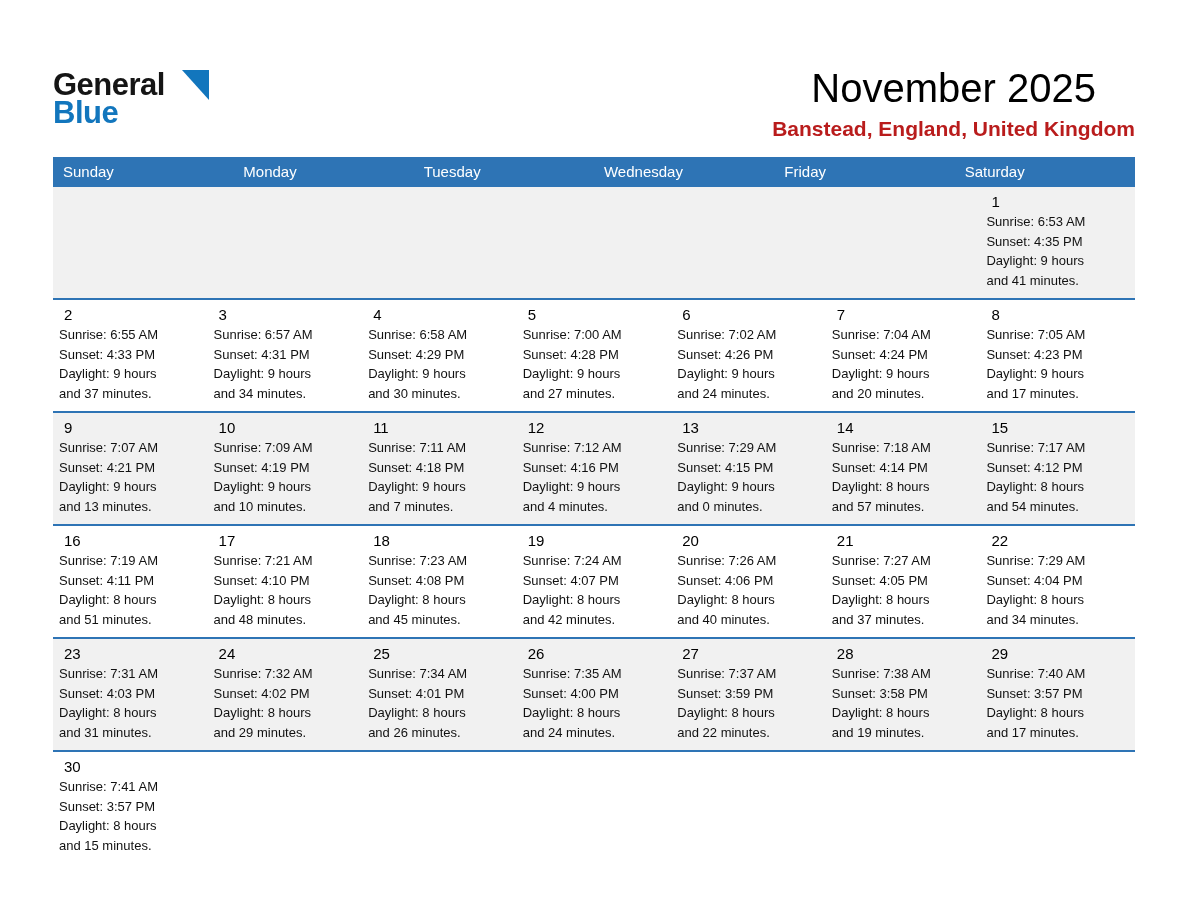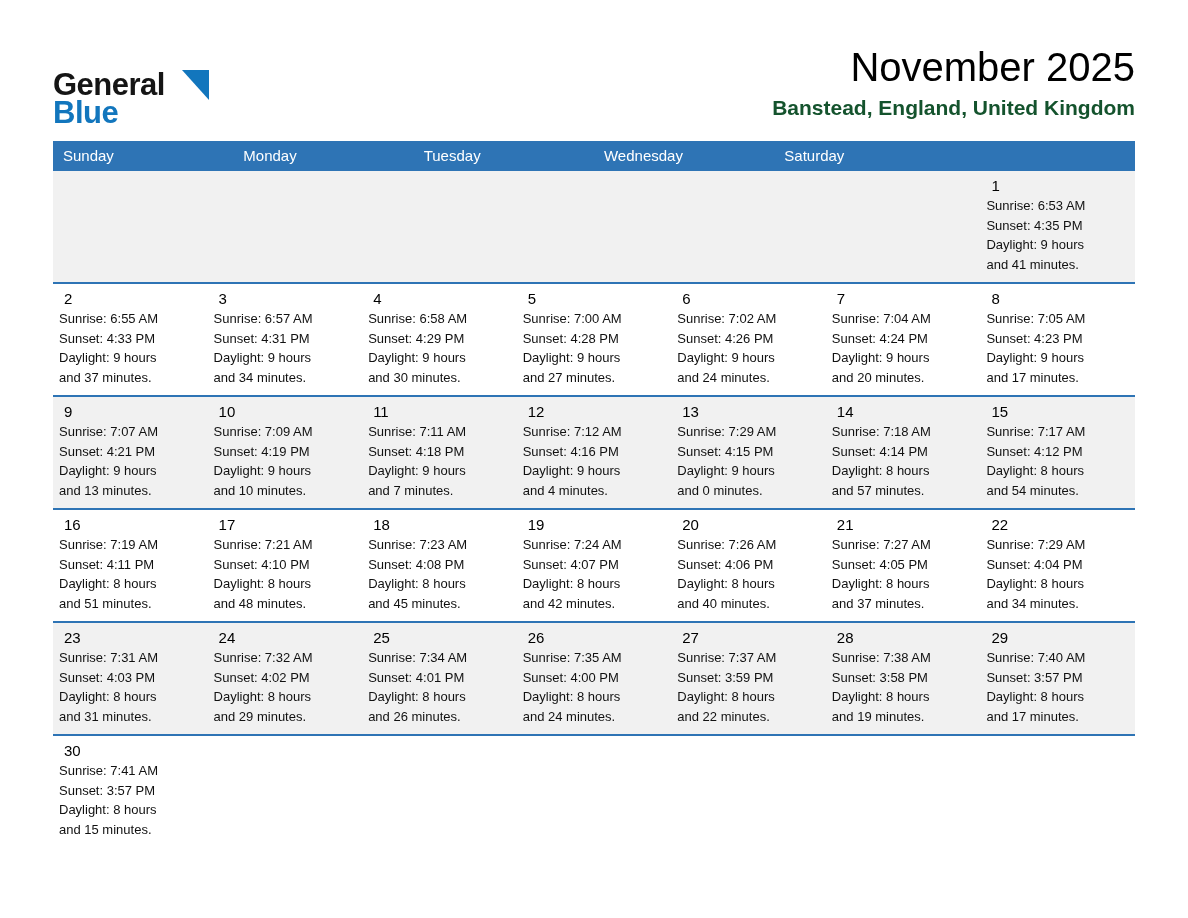--- a/index.html
+++ b/index.html
@@ -28,7 +28,7 @@
   .logo-triangle polygon { fill: var(--logo-blue); }
   .logo-blue-text { font-size: 31px; font-weight: 700; letter-spacing: -0.5px; color: var(--logo-blue); text-align: left; line-height: 0.82; padding-right: 1px; }
 
-  .titles { text-align: right; margin-top: 2px; }
+  .titles { text-align: center; margin-top: 23px; }
   .month-title { font-size: 40px; font-weight: 400; line-height: 1.08; color: #000; }
   .location { font-size: 21px; font-weight: 700; margin-top: 7px; color: #14532d; }
 

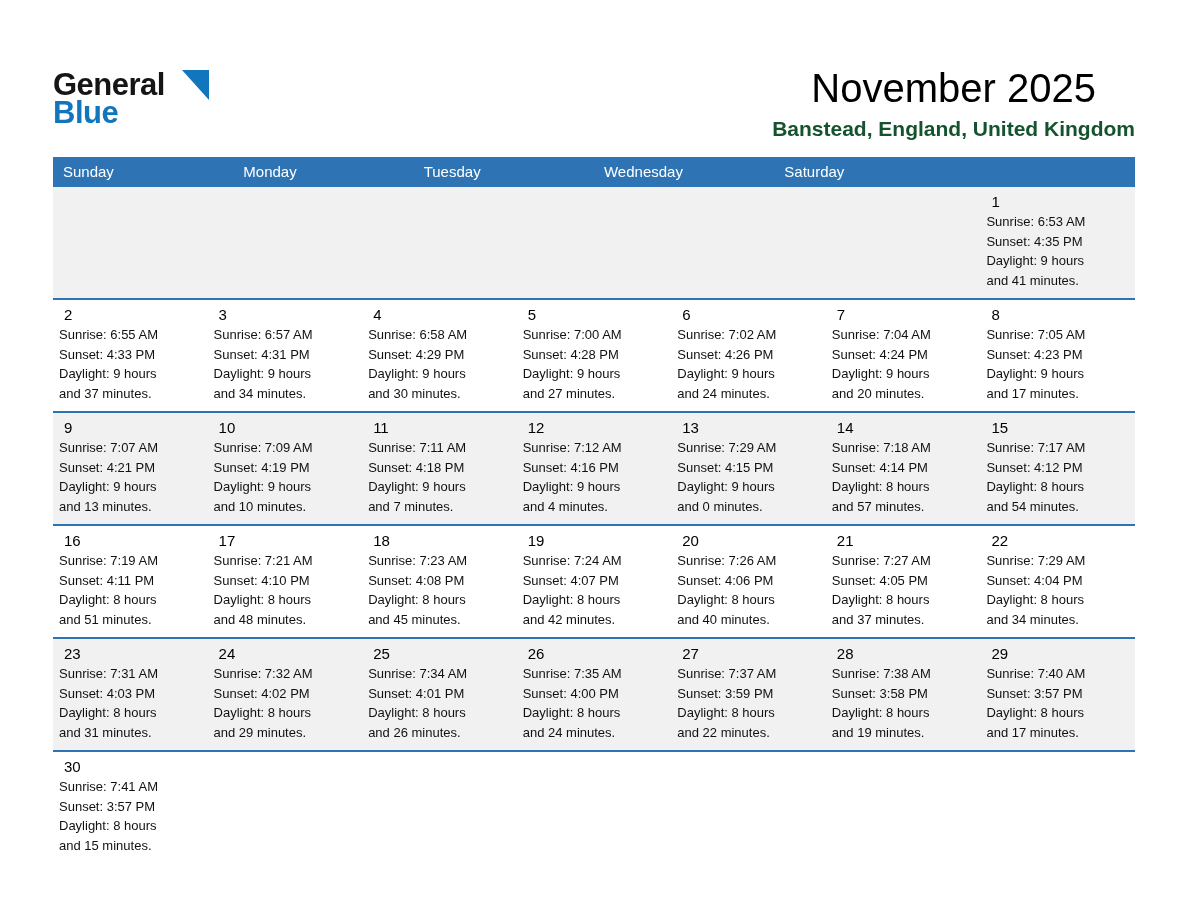--- a/index.html
+++ b/index.html
@@ -30,7 +30,7 @@
 
   .titles { text-align: center; margin-top: 23px; }
   .month-title { font-size: 40px; font-weight: 400; line-height: 1.08; color: #000; }
-  .location { font-size: 21px; font-weight: 700; margin-top: 7px; color: #14532d; }
+  .location { font-size: 21px; font-weight: 700; margin-top: 7px; color: #b91c1c; }
 
   .weekday-row {
     display: grid;

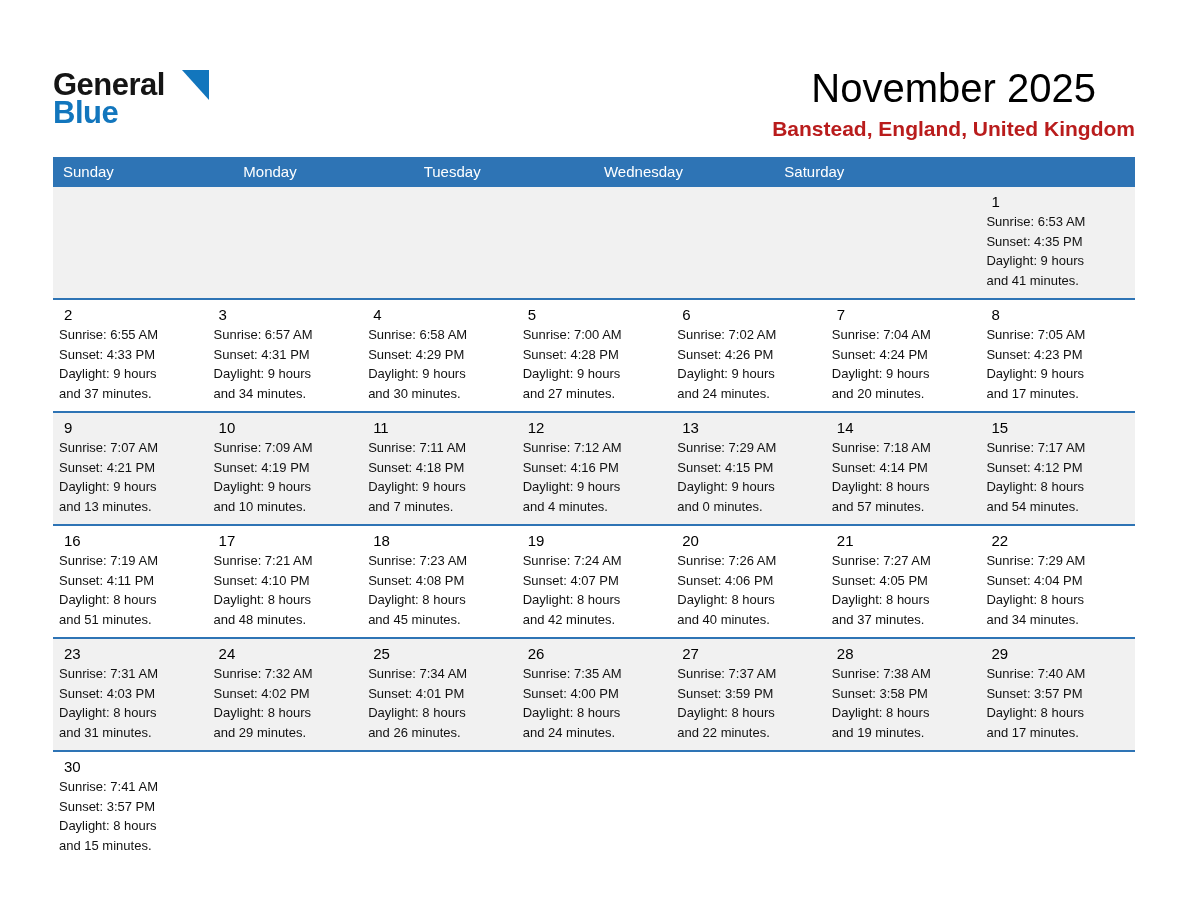--- a/index.html
+++ b/index.html
@@ -81,6 +81,7 @@
       <div class="weekday-cell">Monday</div>
       <div class="weekday-cell">Tuesday</div>
       <div class="weekday-cell">Wednesday</div>
+      <div class="weekday-cell">Friday</div>
       <div class="weekday-cell">Saturday</div>
     </div>
 

